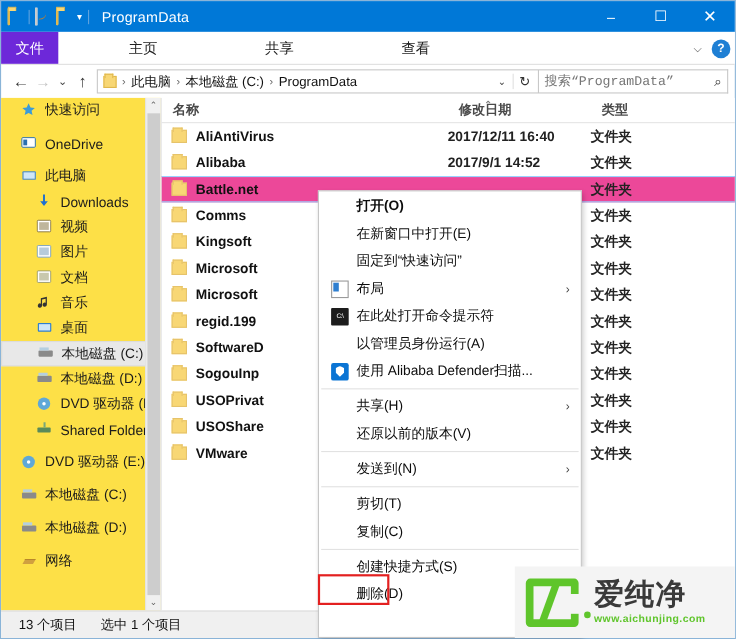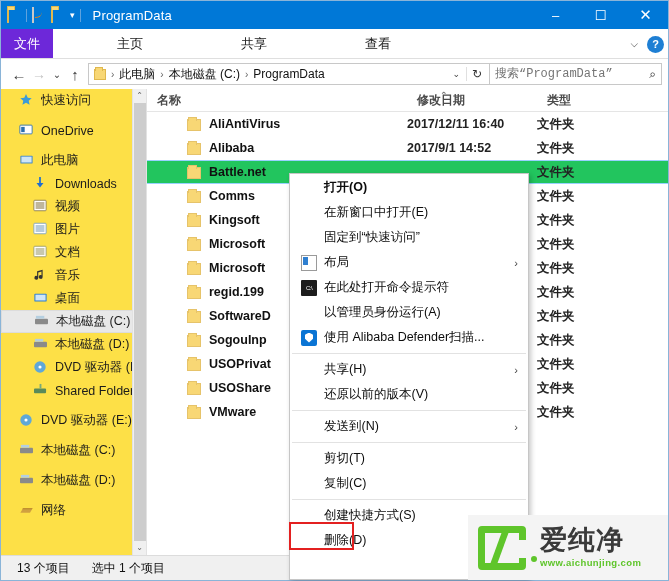--- a/index.html
+++ b/index.html
@@ -96,7 +96,7 @@
   .rows { position:relative; }
   .row { height:24px; display:flex; align-items:center; font-size:12.5px; color:#111; }
   .row.sel { background:#22c55e; border-top:1px solid #99d1ff; border-bottom:1px solid #99d1ff; }
-  .r-name { width:260px; display:flex; align-items:flex-end; padding-left:40px; }
+  .r-name { width:260px; display:flex; align-items:center; padding-left:9px; }
   .r-fld { width:14px; height:12px; background:#f8d775; border:1px solid #e6c36a; position:relative; margin-right:8px; flex:0 0 14px; }
   .r-fld:before { content:""; position:absolute; top:-3px; left:0; width:7px; height:3px;
                   background:#f8d775; border:1px solid #e6c36a; border-bottom:none; }

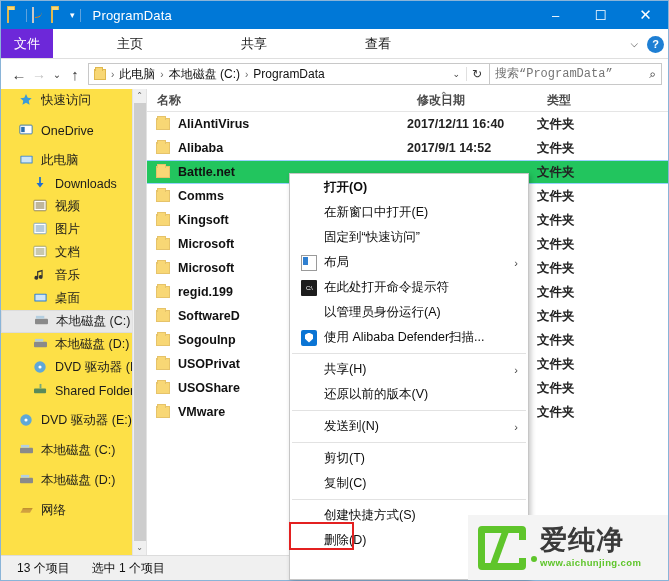--- a/index.html
+++ b/index.html
@@ -95,7 +95,7 @@
 
   .rows { position:relative; }
   .row { height:24px; display:flex; align-items:center; font-size:12.5px; color:#111; }
-  .row.sel { background:#22c55e; border-top:1px solid #99d1ff; border-bottom:1px solid #99d1ff; }
+  .row.sel { background:#ec4899; border-top:1px solid #99d1ff; border-bottom:1px solid #99d1ff; }
   .r-name { width:260px; display:flex; align-items:center; padding-left:9px; }
   .r-fld { width:14px; height:12px; background:#f8d775; border:1px solid #e6c36a; position:relative; margin-right:8px; flex:0 0 14px; }
   .r-fld:before { content:""; position:absolute; top:-3px; left:0; width:7px; height:3px;

